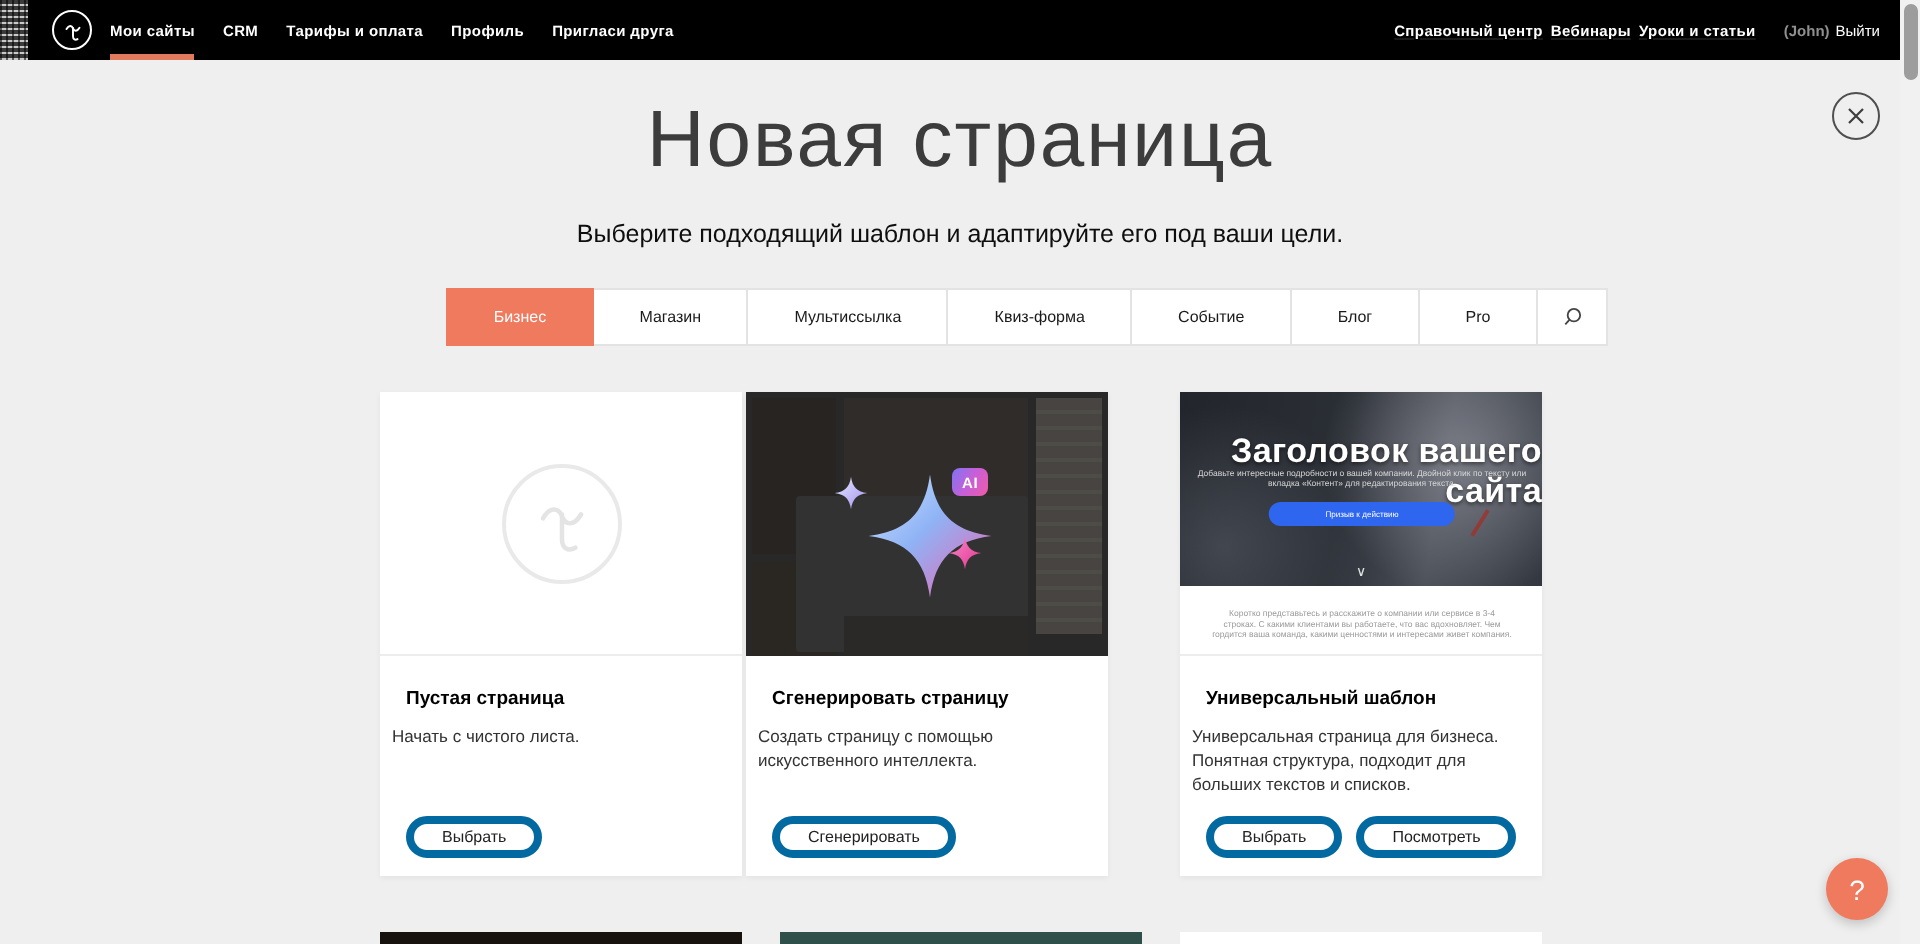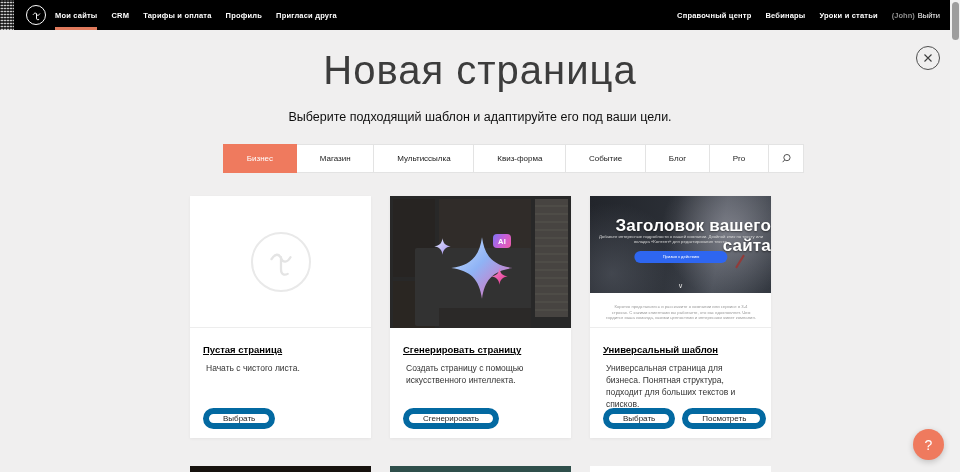--- a/index.html
+++ b/index.html
@@ -198,7 +198,7 @@
       <div class="nav-item">Пригласи друга</div>
     </nav>
   <nav class="nav-right">
-    <span id="nav-right-items" style="display:flex; gap:14px;">
+    <span id="nav-right-items" style="display:flex; gap:4px;text-decoration:underline;">
         <div class="nav-item">Справочный центр</div>
         <div class="nav-item">Вебинары</div>
         <div class="nav-item">Уроки и статьи</div>

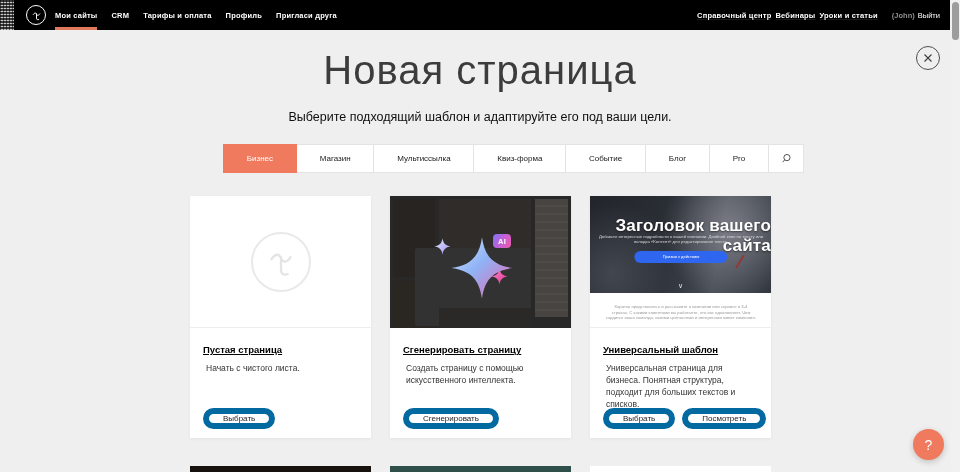--- a/index.html
+++ b/index.html
@@ -93,7 +93,7 @@
     position:absolute; top:196px; width:181px; height:242px; background:#fff;
     box-shadow:0 1px 3px rgba(0,0,0,.05);
   }
-  .card-1 { left:190px; } .card-2 { left:390px; } .card-3 { left:590px; }
+  .card-1 { left:190px; } .card-2 { left:373px; } .card-3 { left:590px; }
   .card-media { position:relative; width:181px; height:132px; overflow:hidden; }
   .media-line { border-bottom:1px solid #ededed; }
   .card-title { margin:16px 13px 0; font-size:9.5px; font-weight:bold; color:#000;text-decoration:underline; }

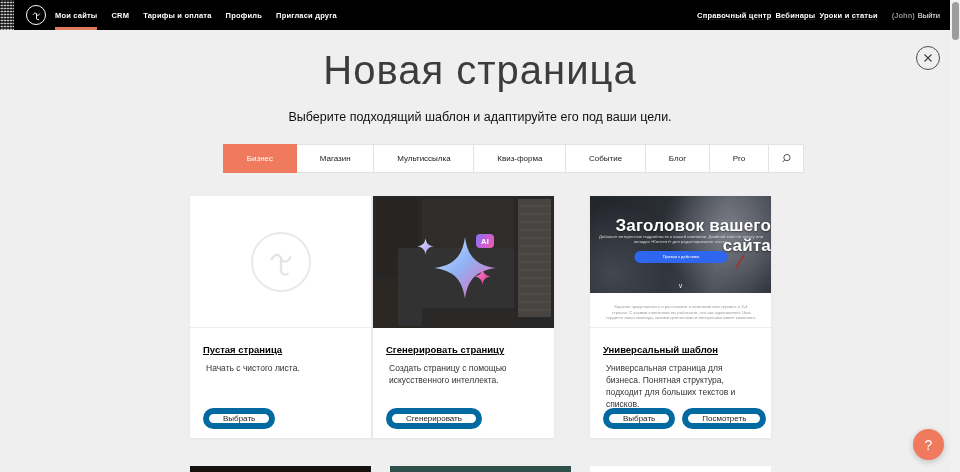--- a/index.html
+++ b/index.html
@@ -96,7 +96,7 @@
   .card-1 { left:190px; } .card-2 { left:373px; } .card-3 { left:590px; }
   .card-media { position:relative; width:181px; height:132px; overflow:hidden; }
   .media-line { border-bottom:1px solid #ededed; }
-  .card-title { margin:16px 13px 0; font-size:9.5px; font-weight:bold; color:#000;text-decoration:underline; }
+  .card-title { margin:16px 13px 0; font-size:9.5px; font-weight:bold; color:#000; }
   .card-desc { margin:7px 16px 0; font-size:8.5px; line-height:12px; color:#333; }
   .card-buttons { position:absolute; left:13px; bottom:9px; display:flex; gap:7px; }
   .pill-btn {

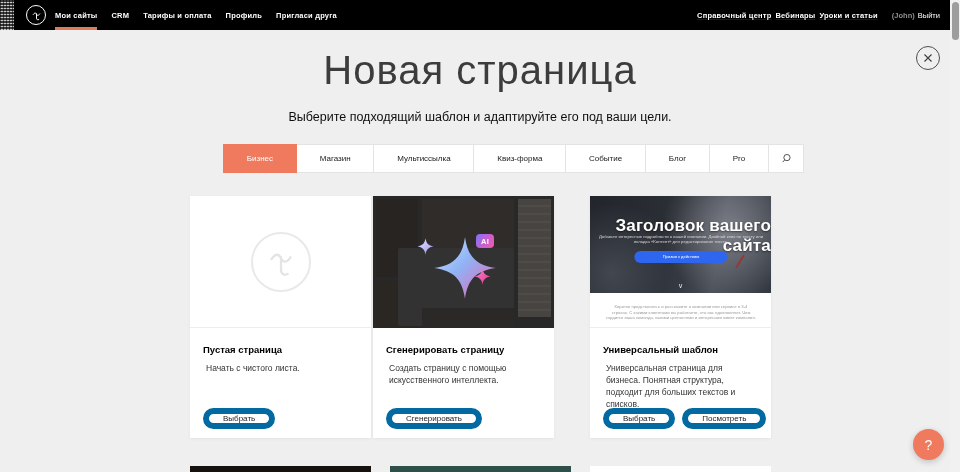--- a/index.html
+++ b/index.html
@@ -97,7 +97,7 @@
   .card-media { position:relative; width:181px; height:132px; overflow:hidden; }
   .media-line { border-bottom:1px solid #ededed; }
   .card-title { margin:16px 13px 0; font-size:9.5px; font-weight:bold; color:#000; }
-  .card-desc { margin:7px 16px 0; font-size:8.5px; line-height:12px; color:#333; }
+  .card-desc { margin:7px 6px 0; font-size:8.5px; line-height:12px; color:#333; }
   .card-buttons { position:absolute; left:13px; bottom:9px; display:flex; gap:7px; }
   .pill-btn {
     height:21px; padding:1px 14px; border:6px solid #0369a1; border-radius:11px;

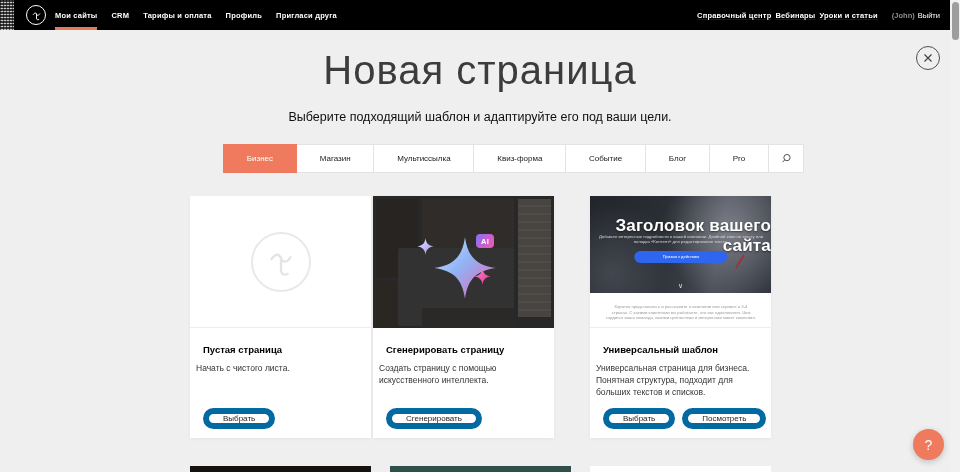--- a/index.html
+++ b/index.html
@@ -100,7 +100,7 @@
   .card-desc { margin:7px 6px 0; font-size:8.5px; line-height:12px; color:#333; }
   .card-buttons { position:absolute; left:13px; bottom:9px; display:flex; gap:7px; }
   .pill-btn {
-    height:21px; padding:1px 14px; border:6px solid #0369a1; border-radius:11px;
+    height:21px; padding:1px 14px; border:4px solid #0369a1; border-radius:11px;
     background:#fff; font-size:8px; color:#222; display:flex; align-items:center;
     cursor:pointer; white-space:nowrap; font-family:"Liberation Sans", sans-serif;
   }

